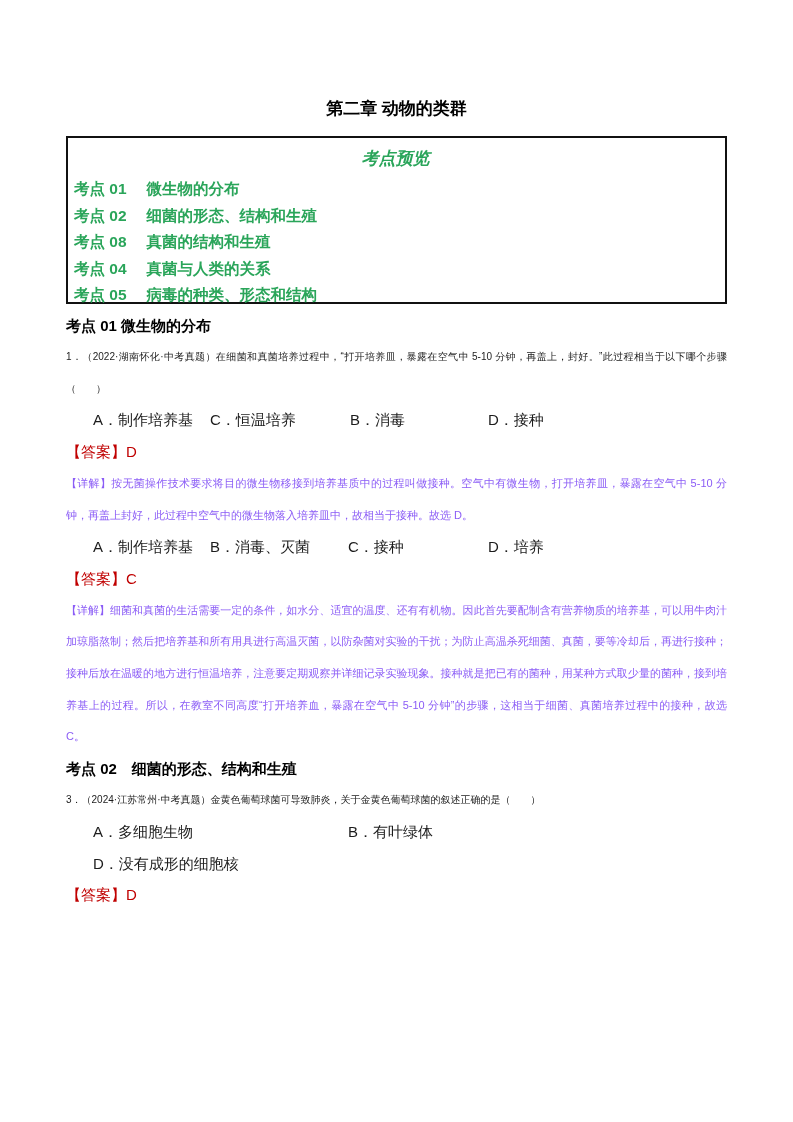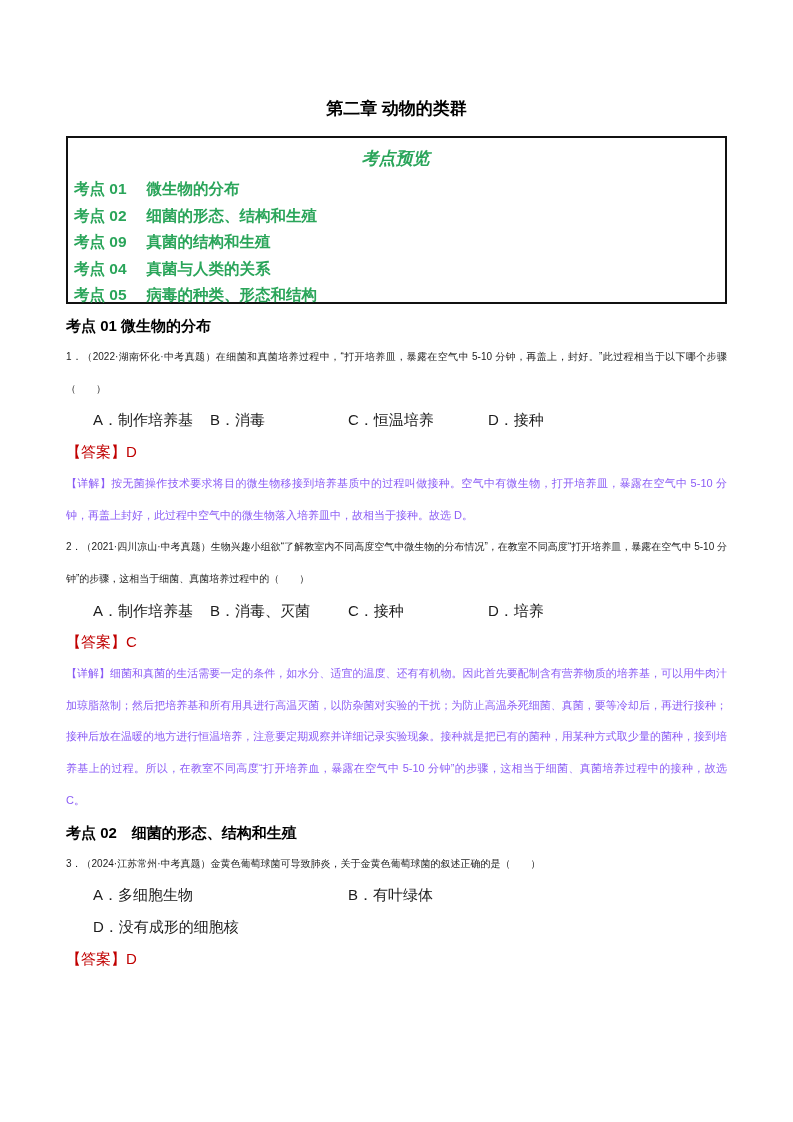--- a/index.html
+++ b/index.html
@@ -98,7 +98,7 @@
       <span class="code">考点 02</span><span>细菌的形态、结构和生殖</span>
     </div>
     <div class="preview-item">
-      <span class="code">考点 09</span><span>真菌的结构和生殖</span>
+      <span class="code">考点 08</span><span>真菌的结构和生殖</span>
     </div>
     <div class="preview-item">
       <span class="code">考点 04</span><span>真菌与人类的关系</span>

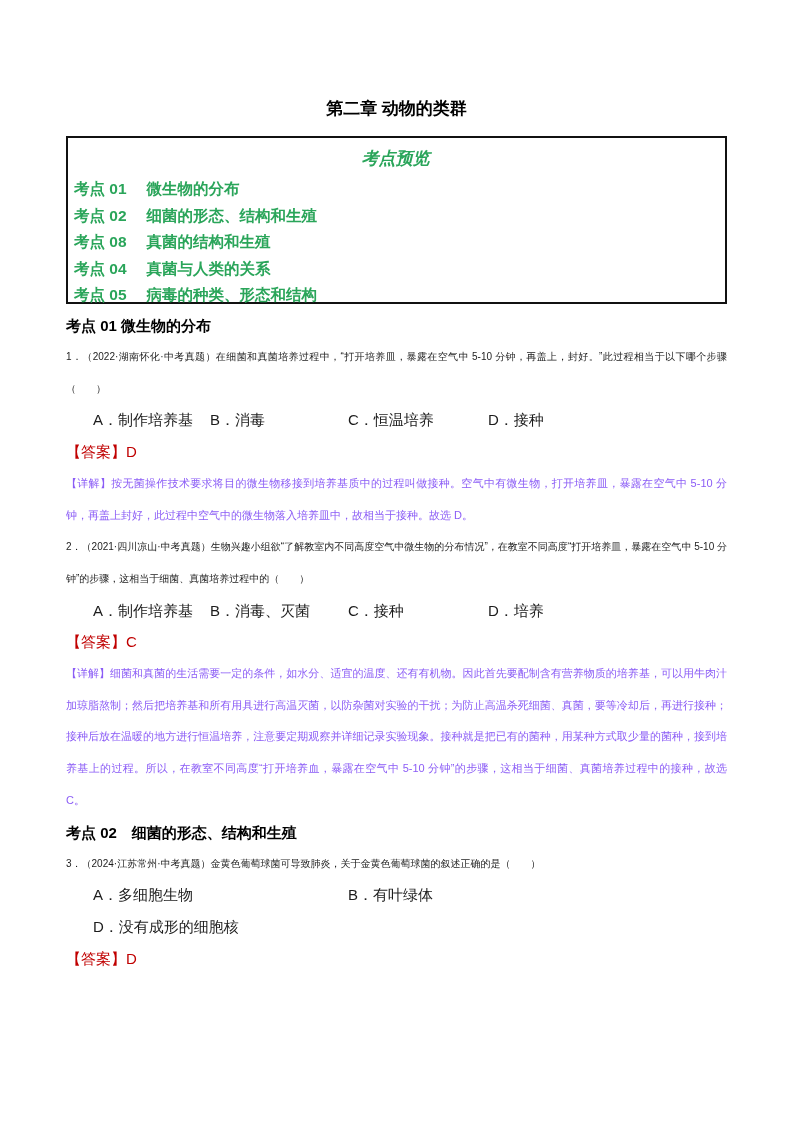--- a/index.html
+++ b/index.html
@@ -115,8 +115,8 @@
     <p class="stem">1．（2022·湖南怀化·中考真题）在细菌和真菌培养过程中，“打开培养皿，暴露在空气中 5-10 分钟，再盖上，封好。”此过程相当于以下哪个步骤（　　）</p>
     <div class="options-row">
       <span class="opt w1">A．制作培养基</span>
+      <span class="opt w3">C．恒温培养</span>
       <span class="opt w2">B．消毒</span>
-      <span class="opt w3">C．恒温培养</span>
       <span class="opt">D．接种</span>
     </div>
     <p class="answer-line">【答案】D</p>

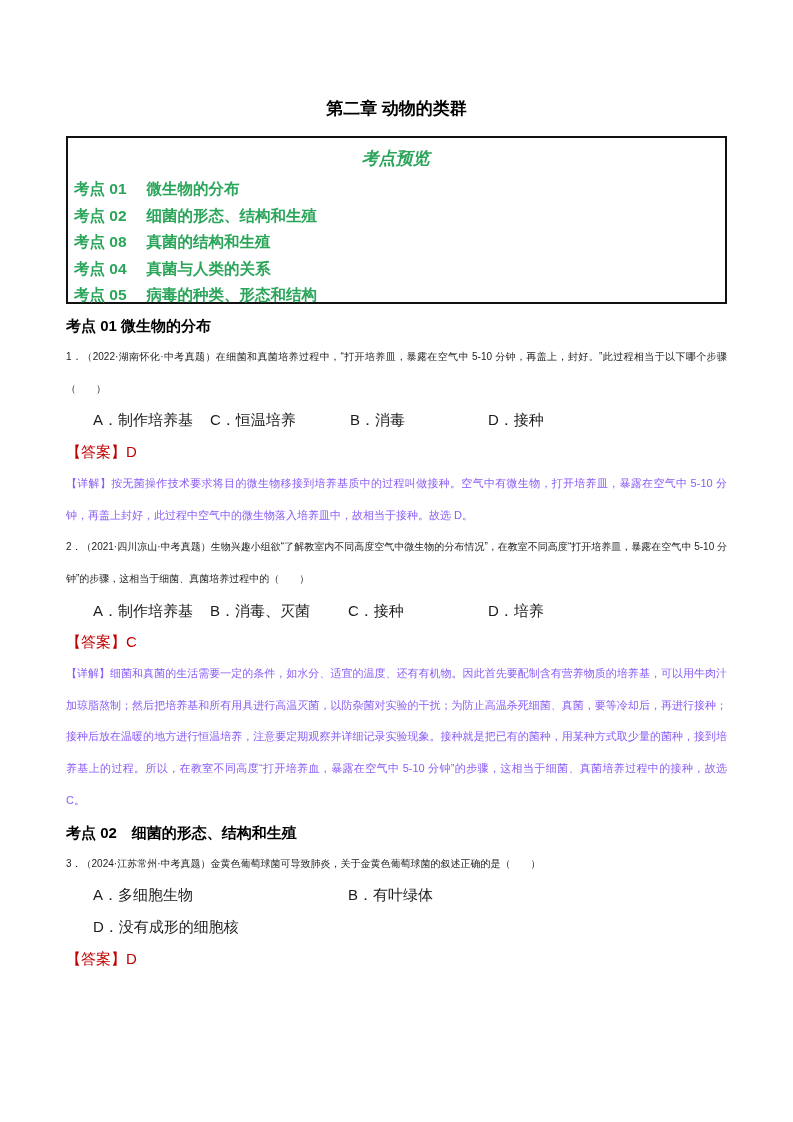--- a/index.html
+++ b/index.html
@@ -122,7 +122,6 @@
     <p class="answer-line">【答案】D</p>
     <p class="detail">【详解】按无菌操作技术要求将目的微生物移接到培养基质中的过程叫做接种。空气中有微生物，打开培养皿，暴露在空气中 5-10 分钟，再盖上封好，此过程中空气中的微生物落入培养皿中，故相当于接种。故选 D。</p>
 
-    <p class="stem">2．（2021·四川凉山·中考真题）生物兴趣小组欲“了解教室内不同高度空气中微生物的分布情况”，在教室不同高度“打开培养皿，暴露在空气中 5-10 分钟”的步骤，这相当于细菌、真菌培养过程中的（　　）</p>
     <div class="options-row">
       <span class="opt w1">A．制作培养基</span>
       <span class="opt w2">B．消毒、灭菌</span>

